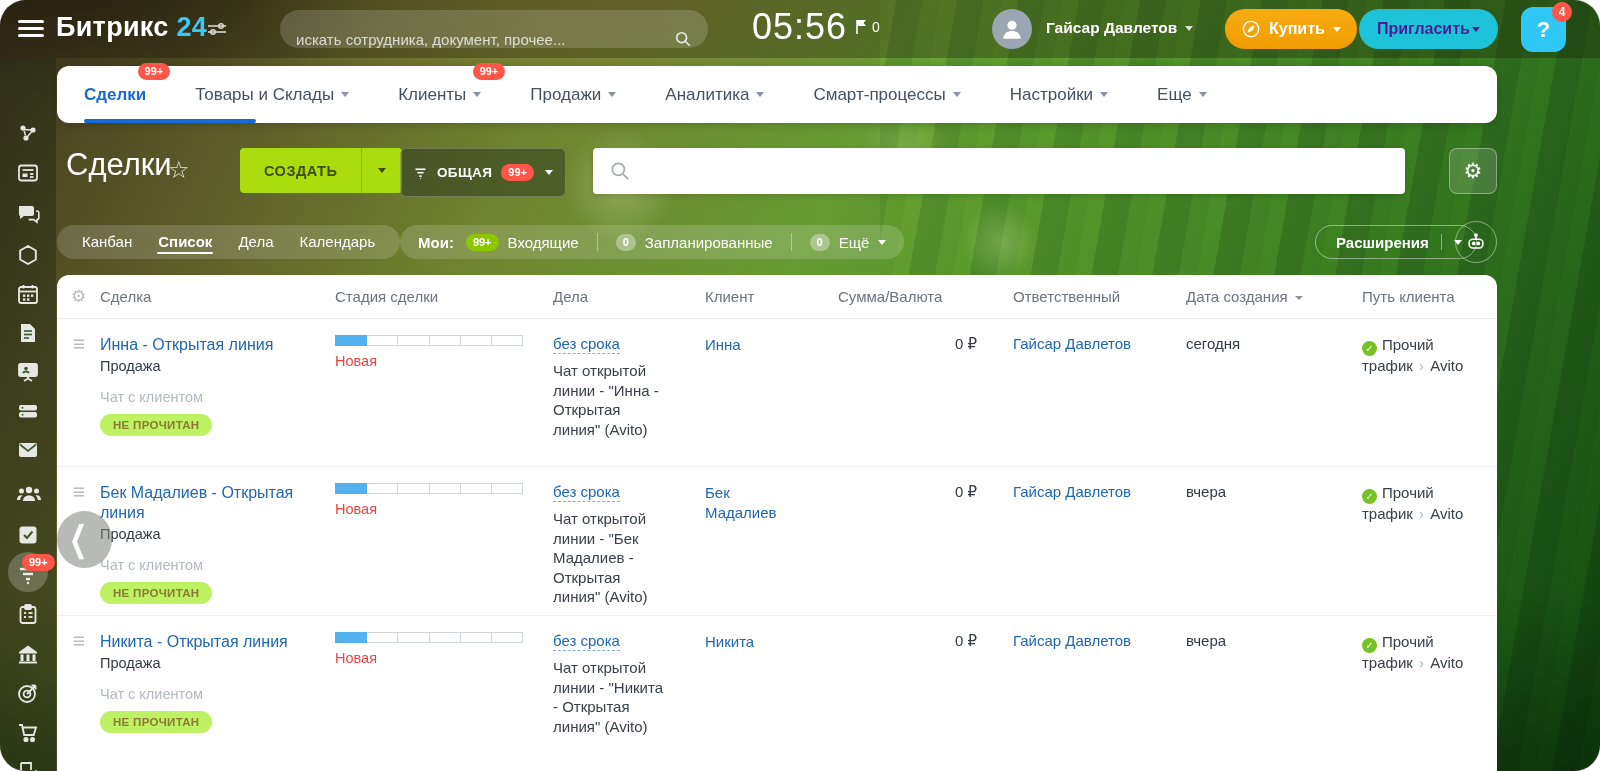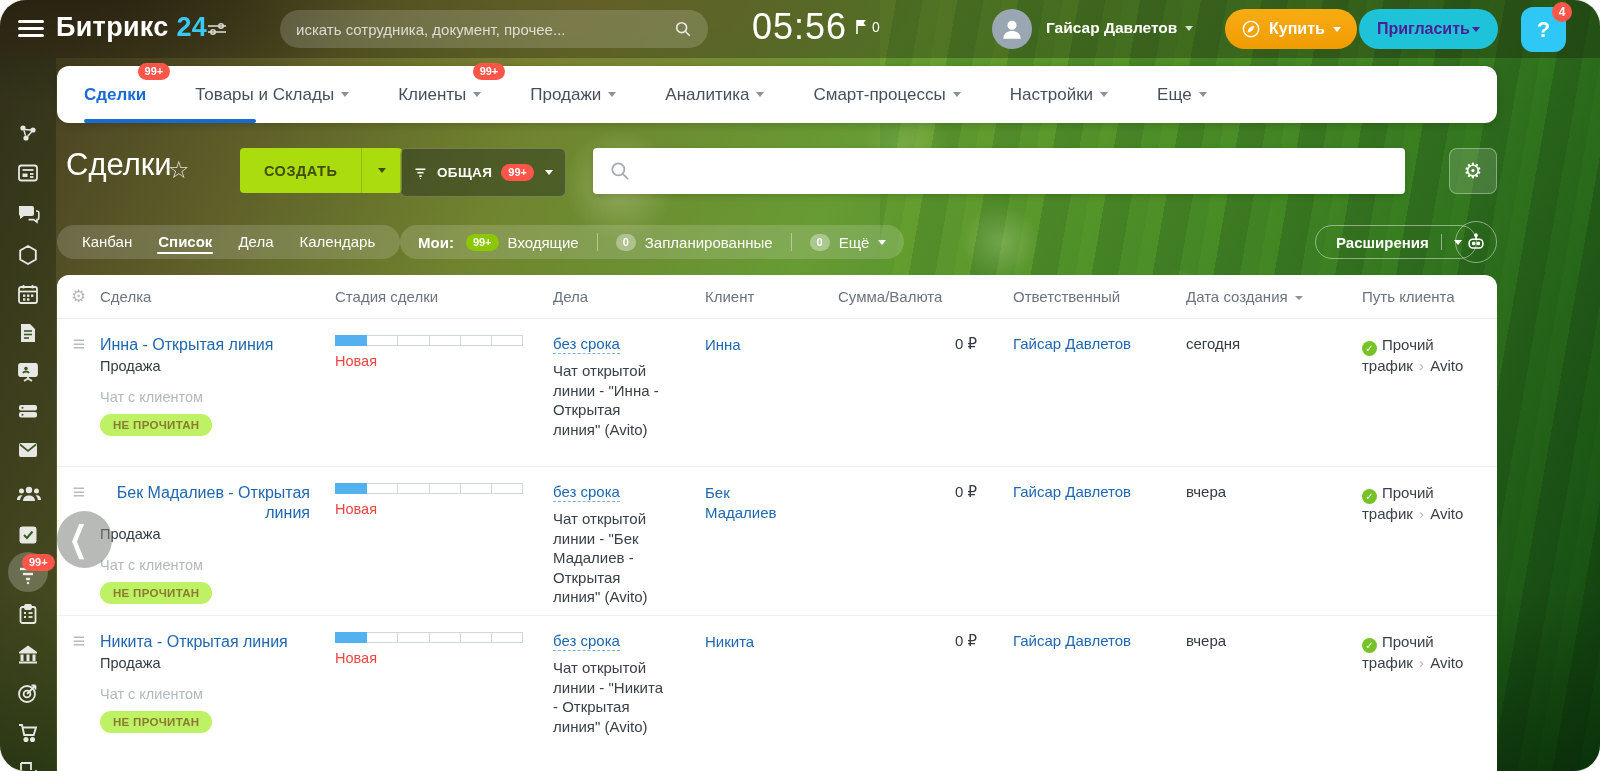--- a/index.html
+++ b/index.html
@@ -39,7 +39,7 @@
   .logo .accent { color:#3bc8f5; }
   .logo-sliders { position:absolute; left:207px; top:21px; opacity:.8; }
   .top-search { position:absolute; left:280px; top:10px; width:428px; height:38px; border-radius:19px;
-                background:rgba(255,255,255,.17); display:flex; align-items:center; padding:0 16px; }
+                background:rgba(255,255,255,.17); display:flex; align-items:flex-end; padding:0 16px; }
   .top-search input { flex:1; background:transparent; border:0; outline:none; color:#fff; font-size:15px; }
   .top-search input::placeholder { color:rgba(255,255,255,.75); }
   .clock { position:absolute; left:752px; top:6px; font-size:36px; font-weight:300; color:#fff; letter-spacing:1px; }

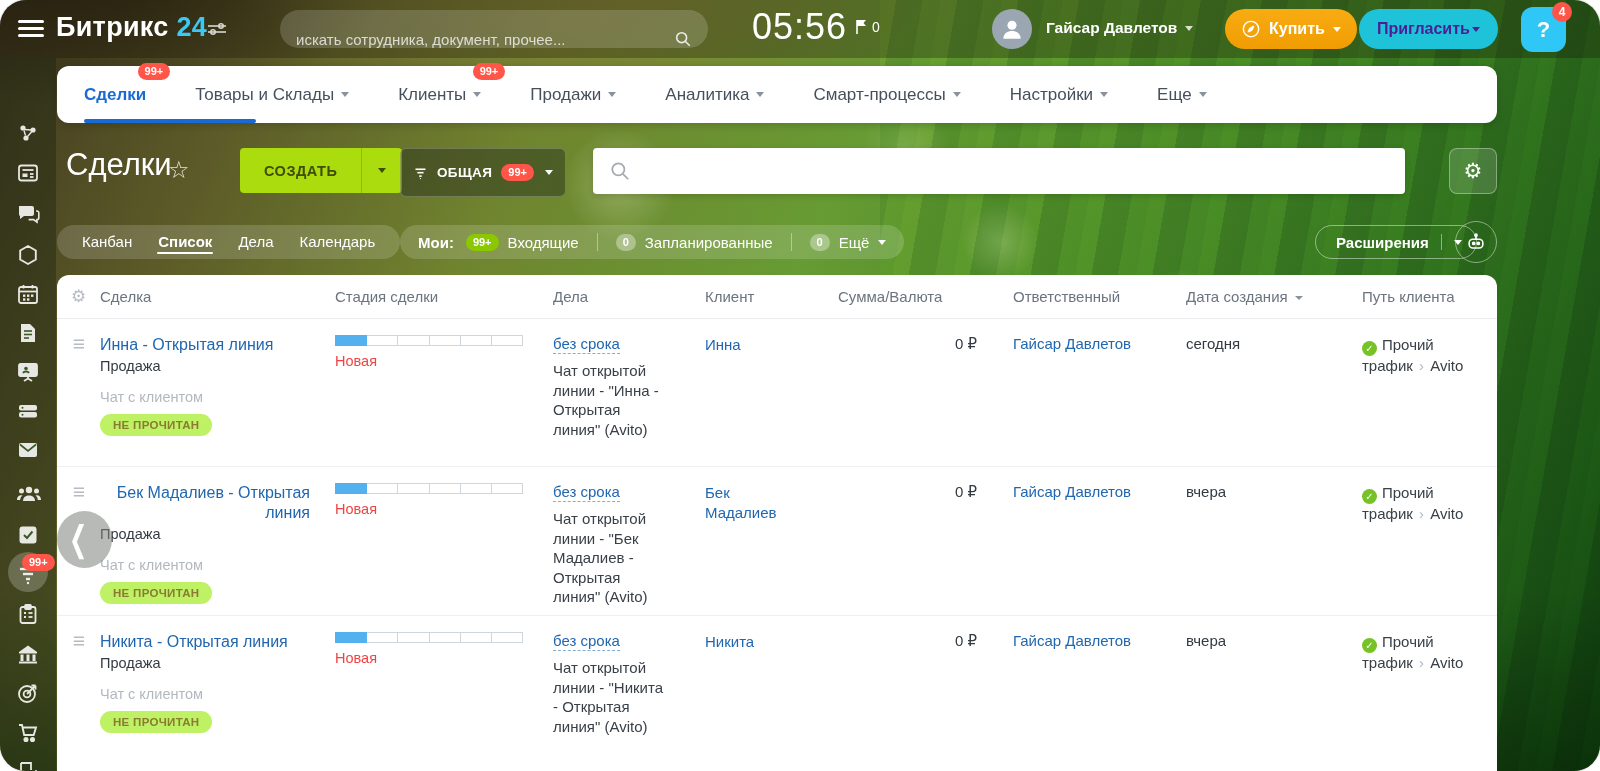--- a/index.html
+++ b/index.html
@@ -143,7 +143,7 @@
   .row1 { min-height:148px; } .row2 { min-height:149px; } .row3 { min-height:155px; }
   .handle { color:#b7bcc3; font-size:21px; line-height:18px; cursor:grab; letter-spacing:-1px; }
   a.link { color:#2067b0; text-decoration:none; cursor:pointer; }
-  .deal-name { font-size:16px; line-height:20px; display:inline-block; max-width:210px;text-align:right; }
+  .deal-name { font-size:16px; line-height:20px; display:inline-block; max-width:210px; }
   .deal-type { font-size:14.5px; color:#333a42; margin-top:3px; }
   .deal-chat { font-size:14.5px; color:#b3b8bf; margin-top:15px; }
   .unread { display:inline-block; margin-top:9px; background:#bef264; color:#8a7a32; font-size:11.5px;

